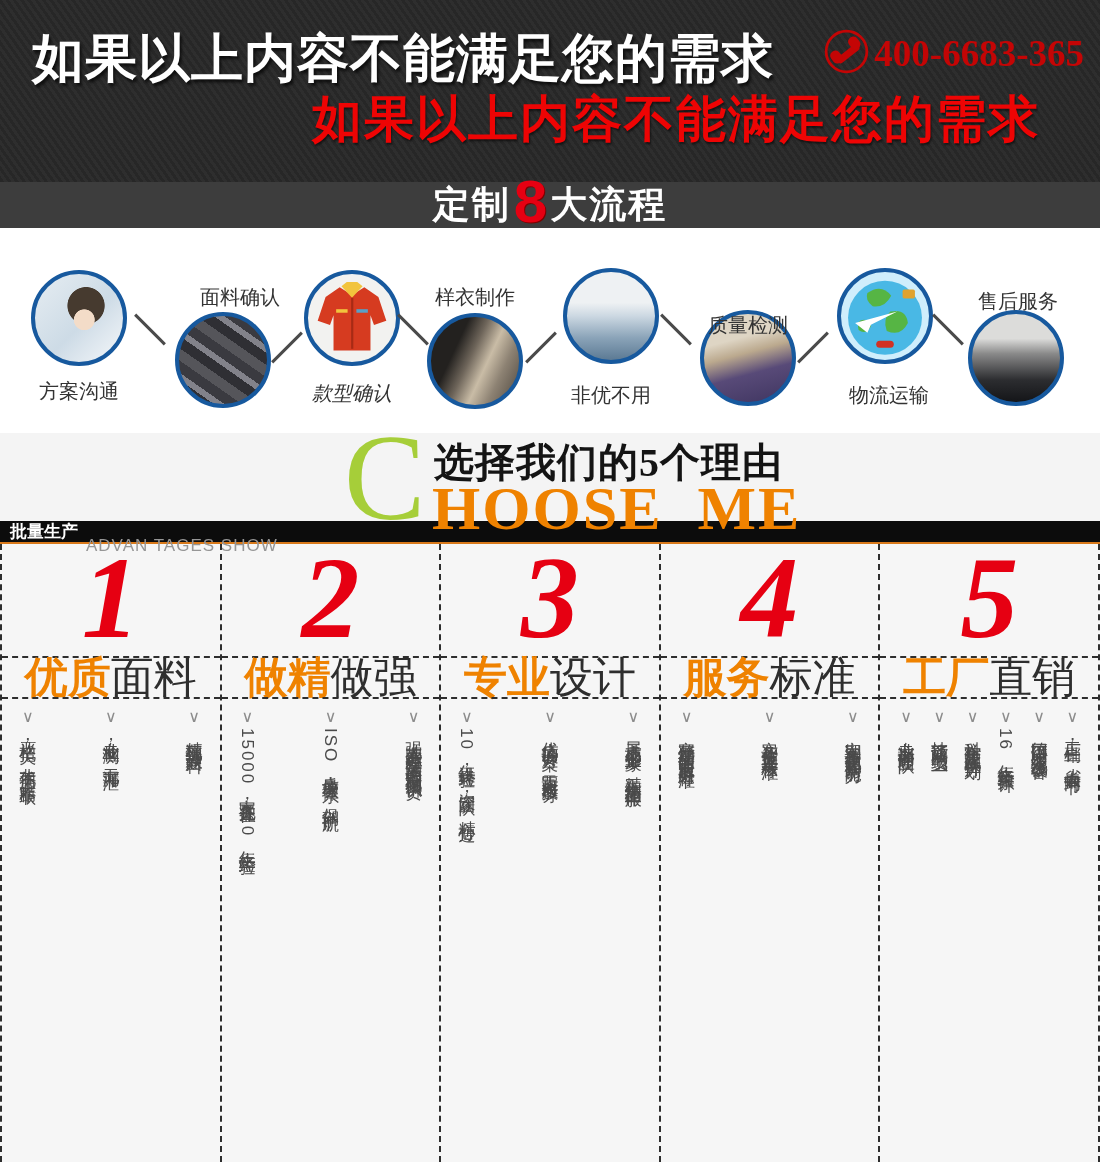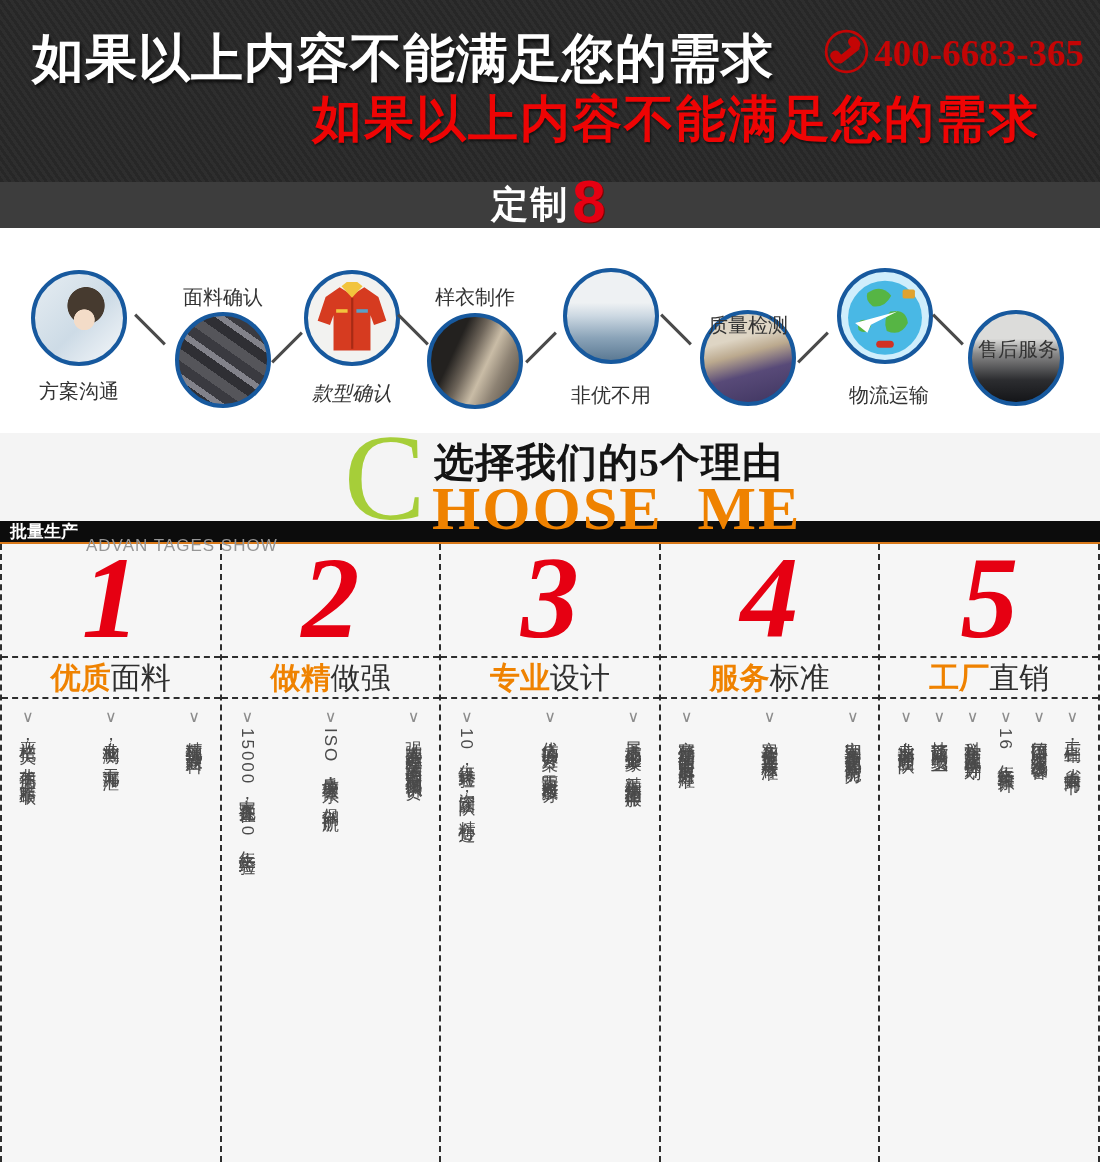--- a/index.html
+++ b/index.html
@@ -101,6 +101,7 @@
     <div class="band">
       <span class="band-txt">定制</span>
       <span class="band-8">8</span>
+      <span class="band-txt">大流程</span>
     </div>
   </div>
 

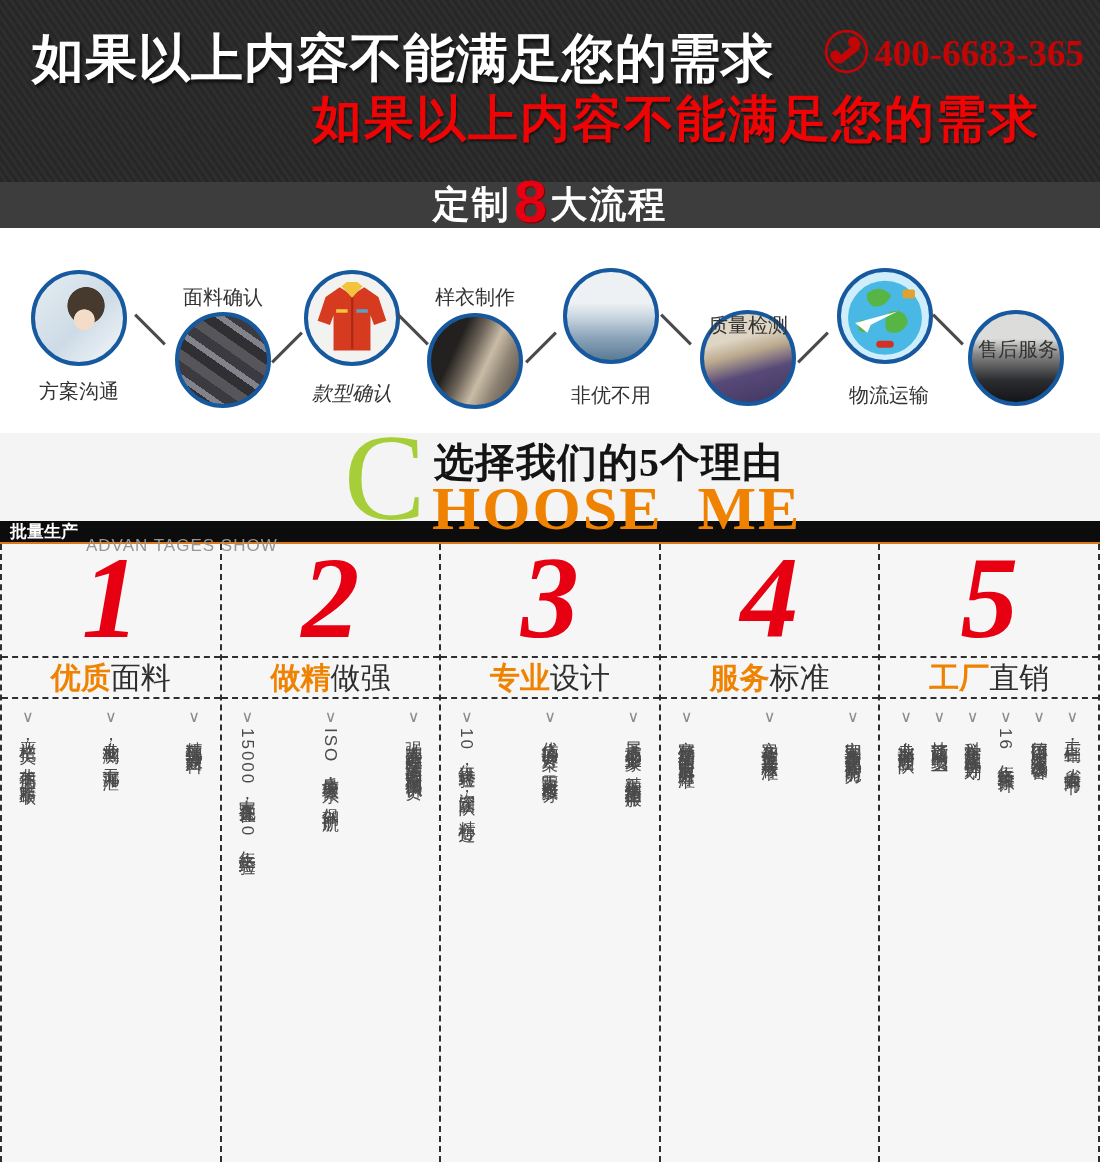--- a/index.html
+++ b/index.html
@@ -113,7 +113,7 @@
     <div class="conn down" style="left:129px;top:100px;"></div>
 
     <div class="pcircle p2" style="left:175px;top:84px;"></div>
-    <div class="plabel" style="left:163px;top:56px;">面料确认</div>
+    <div class="plabel" style="left:180px;top:56px;">面料确认</div>
 
     <div class="conn up" style="left:266px;top:118px;"></div>
 

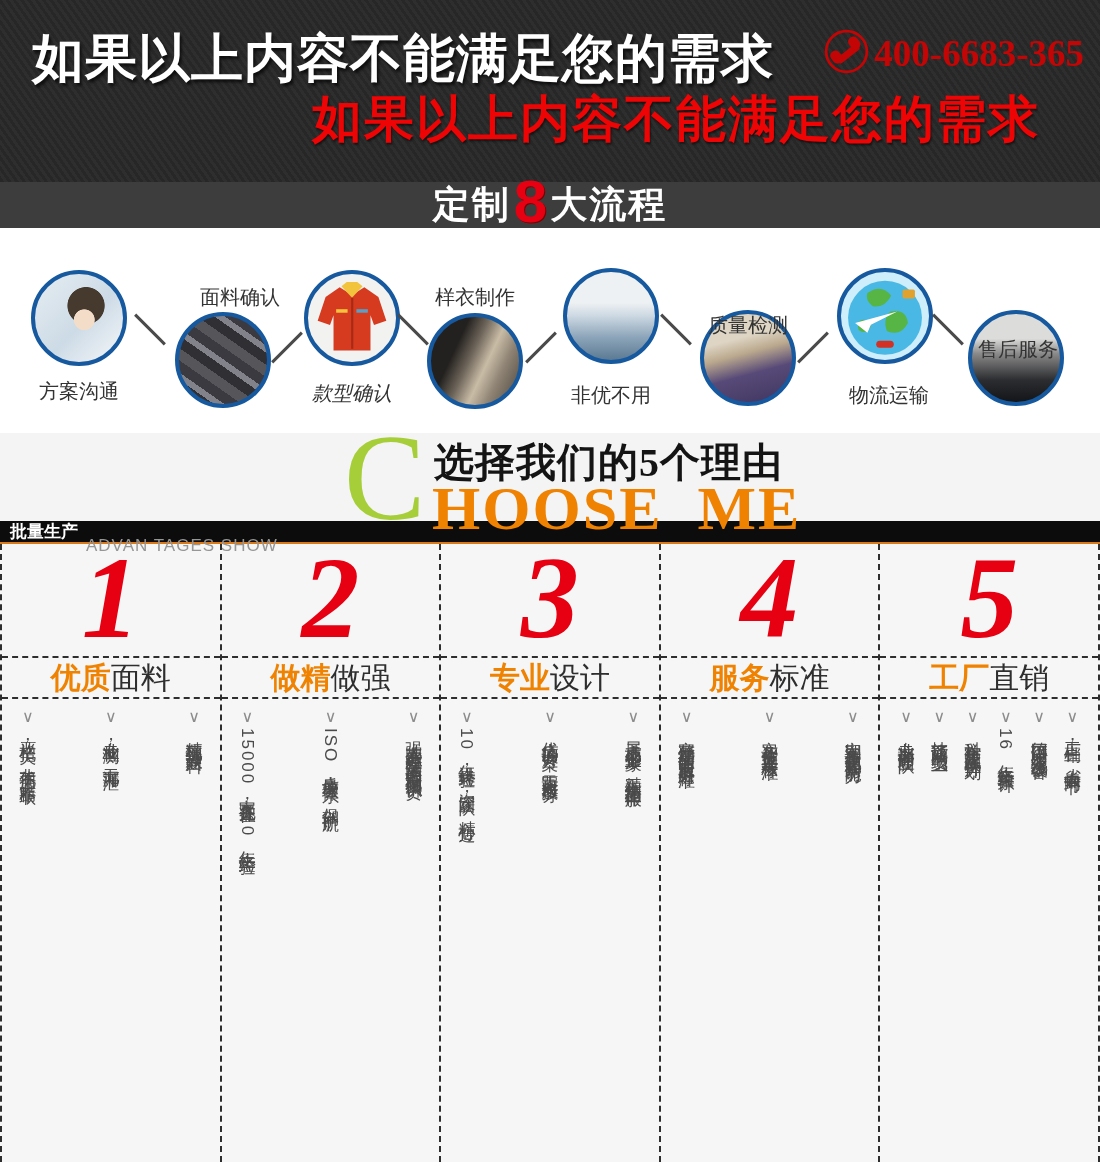--- a/index.html
+++ b/index.html
@@ -161,7 +161,7 @@
     <div class="conn down" style="left:927px;top:100px;"></div>
 
     <div class="pcircle p8" style="left:968px;top:82px;"></div>
-    <div class="plabel" style="left:958px;top:60px;margin-top:48px;">售后服务</div>
+    <div class="plabel" style="left:958px;top:60px;">售后服务</div>
   </div>
 
   <div class="choose">

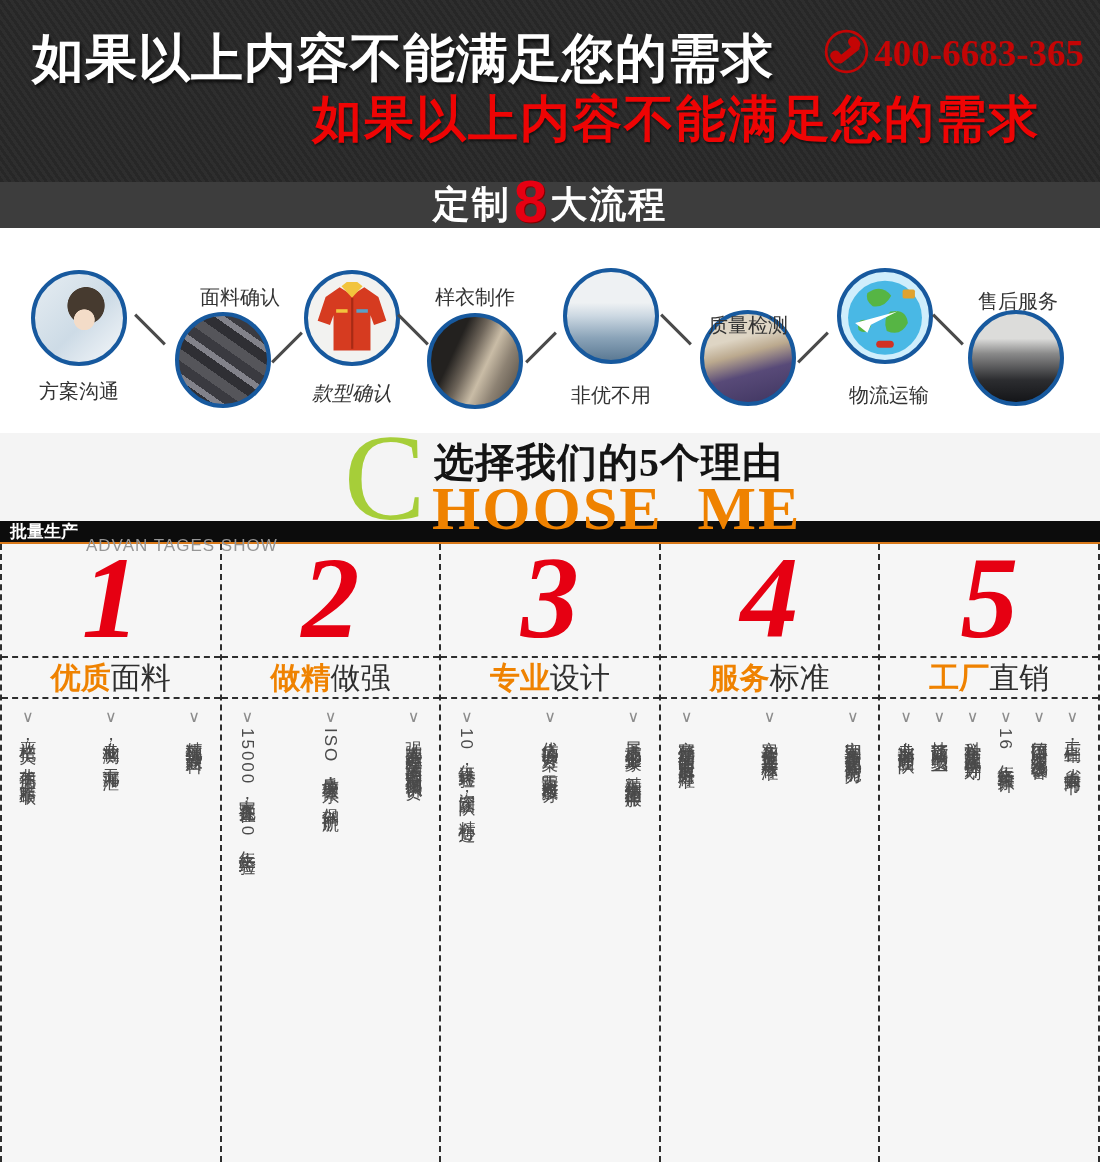--- a/index.html
+++ b/index.html
@@ -66,7 +66,7 @@
   .num{height:112px;text-align:center;font-family:"Liberation Serif",serif;font-style:italic;
       font-weight:700;font-size:116px;line-height:108px;color:#e60012;}
   .hsep{border-top:2px dashed #2e2e2e;height:0;}
-  .col-header{height:39px;line-height:39px;text-align:center;font-size:30px;white-space:nowrap;}
+  .col-header{height:39px;line-height:39px;text-align:center;font-size:43px;white-space:nowrap;}
   .hl{color:#ef8200;font-weight:700;}
   .hr{color:#2e2e2e;font-weight:500;}
   .items-row{flex:1;display:flex;flex-direction:row-reverse;justify-content:space-between;

